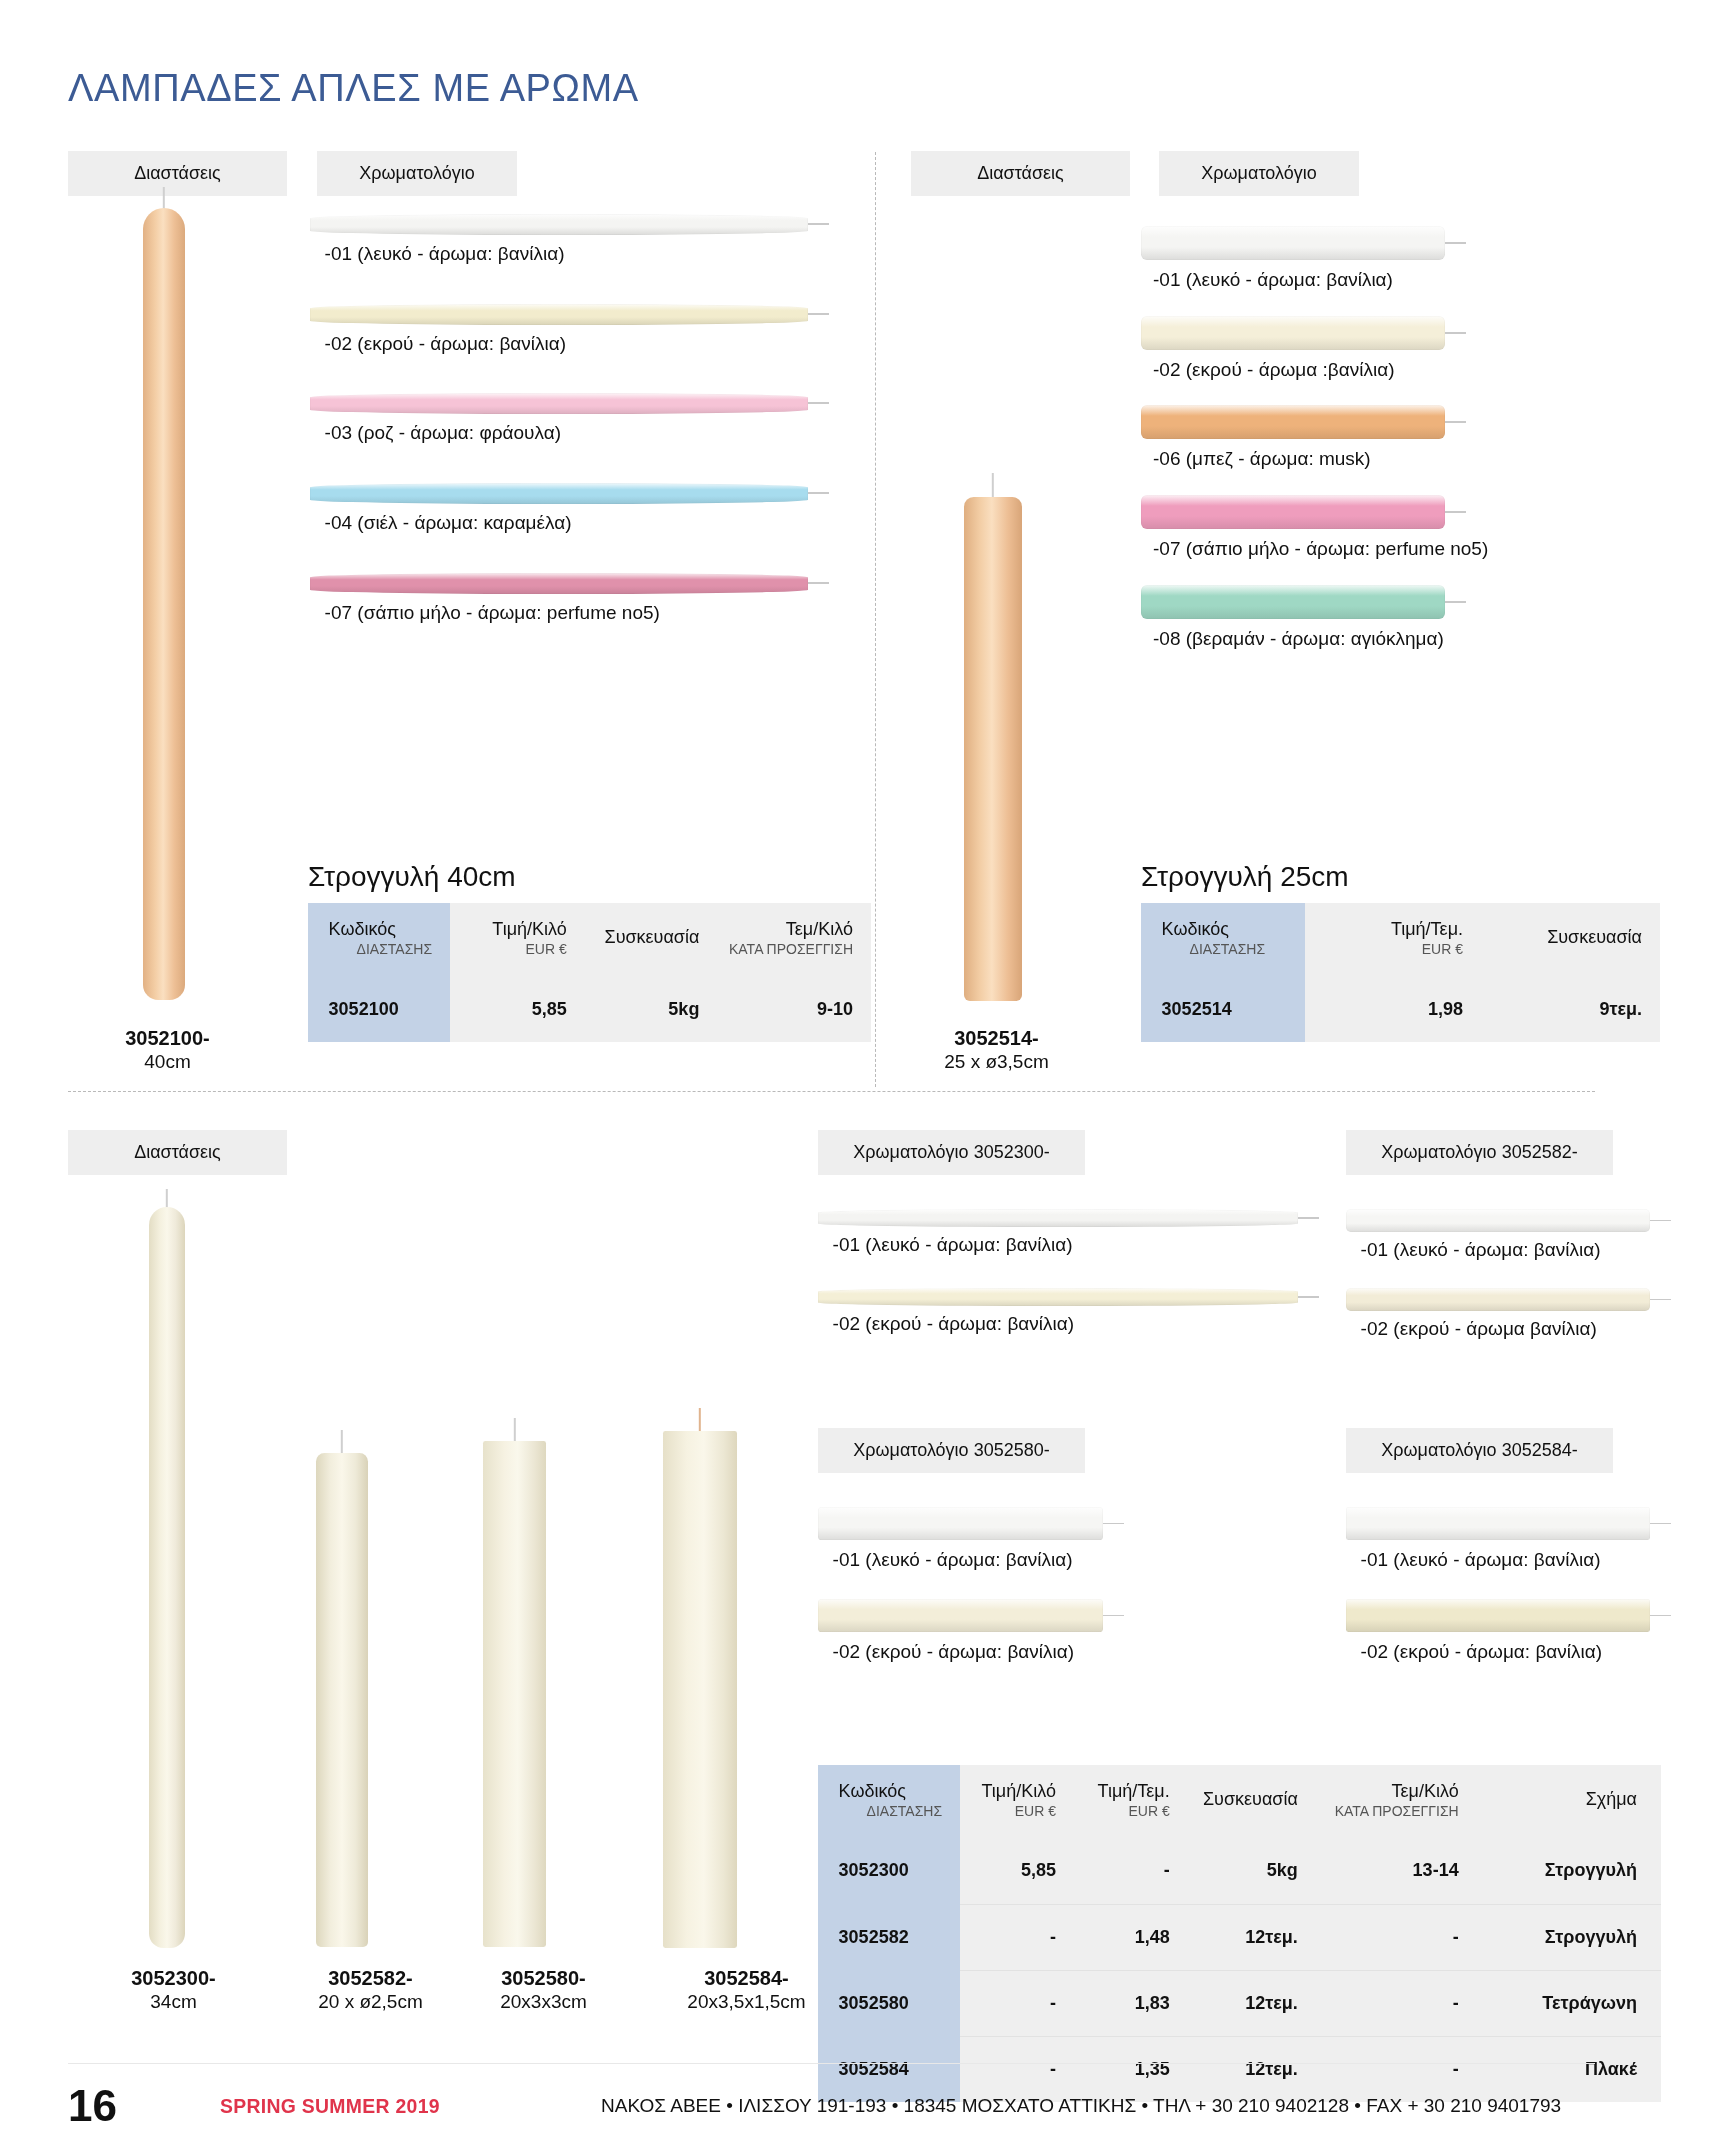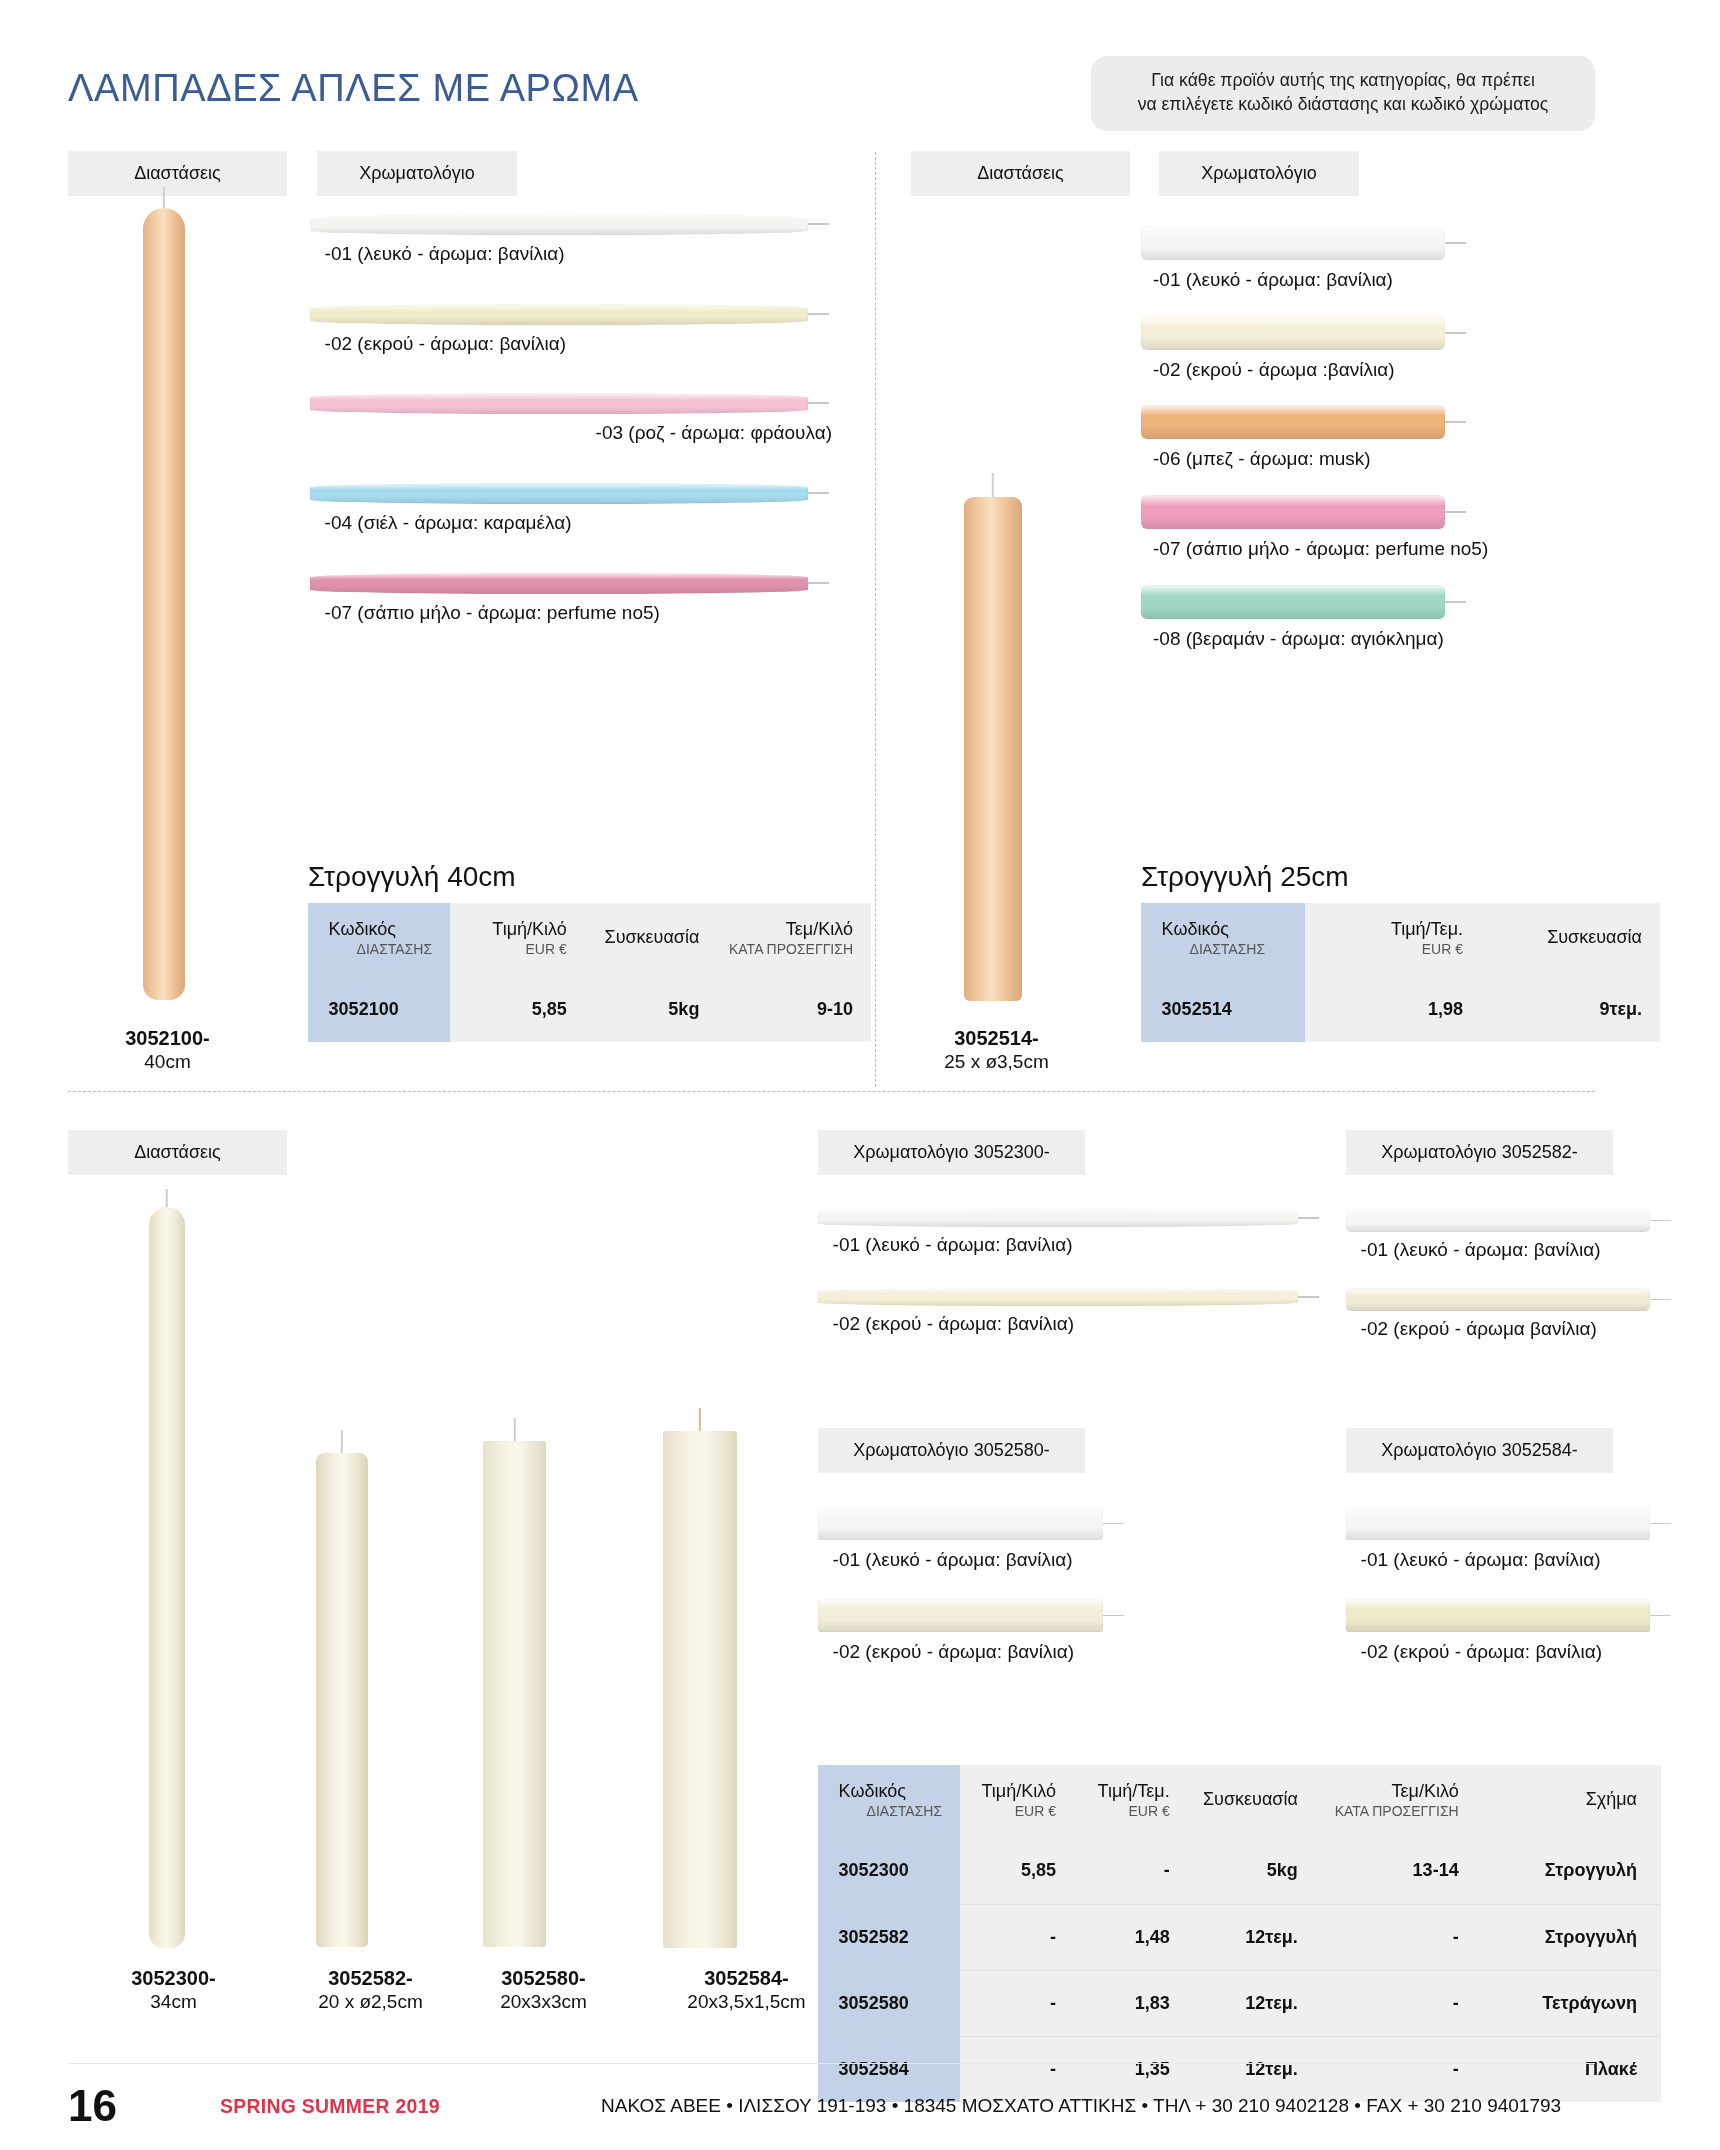--- a/index.html
+++ b/index.html
@@ -135,10 +135,6 @@
 
   <div class="page-title">ΛΑΜΠΑΔΕΣ ΑΠΛΕΣ ΜΕ ΑΡΩΜΑ</div>
 
-  <div class="note-box">
-    <div>Για κάθε προϊόν αυτής της κατηγορίας, θα πρέπει</div>
-    <div>να επιλέγετε κωδικό διάστασης και κωδικό χρώματος</div>
-  </div>
 
   <div class="tab" style="left:68px; top:151px; width:219px;">Διαστάσεις</div>
   <div class="tab" style="left:317px; top:151px; width:200px;">Χρωματολόγιο</div>

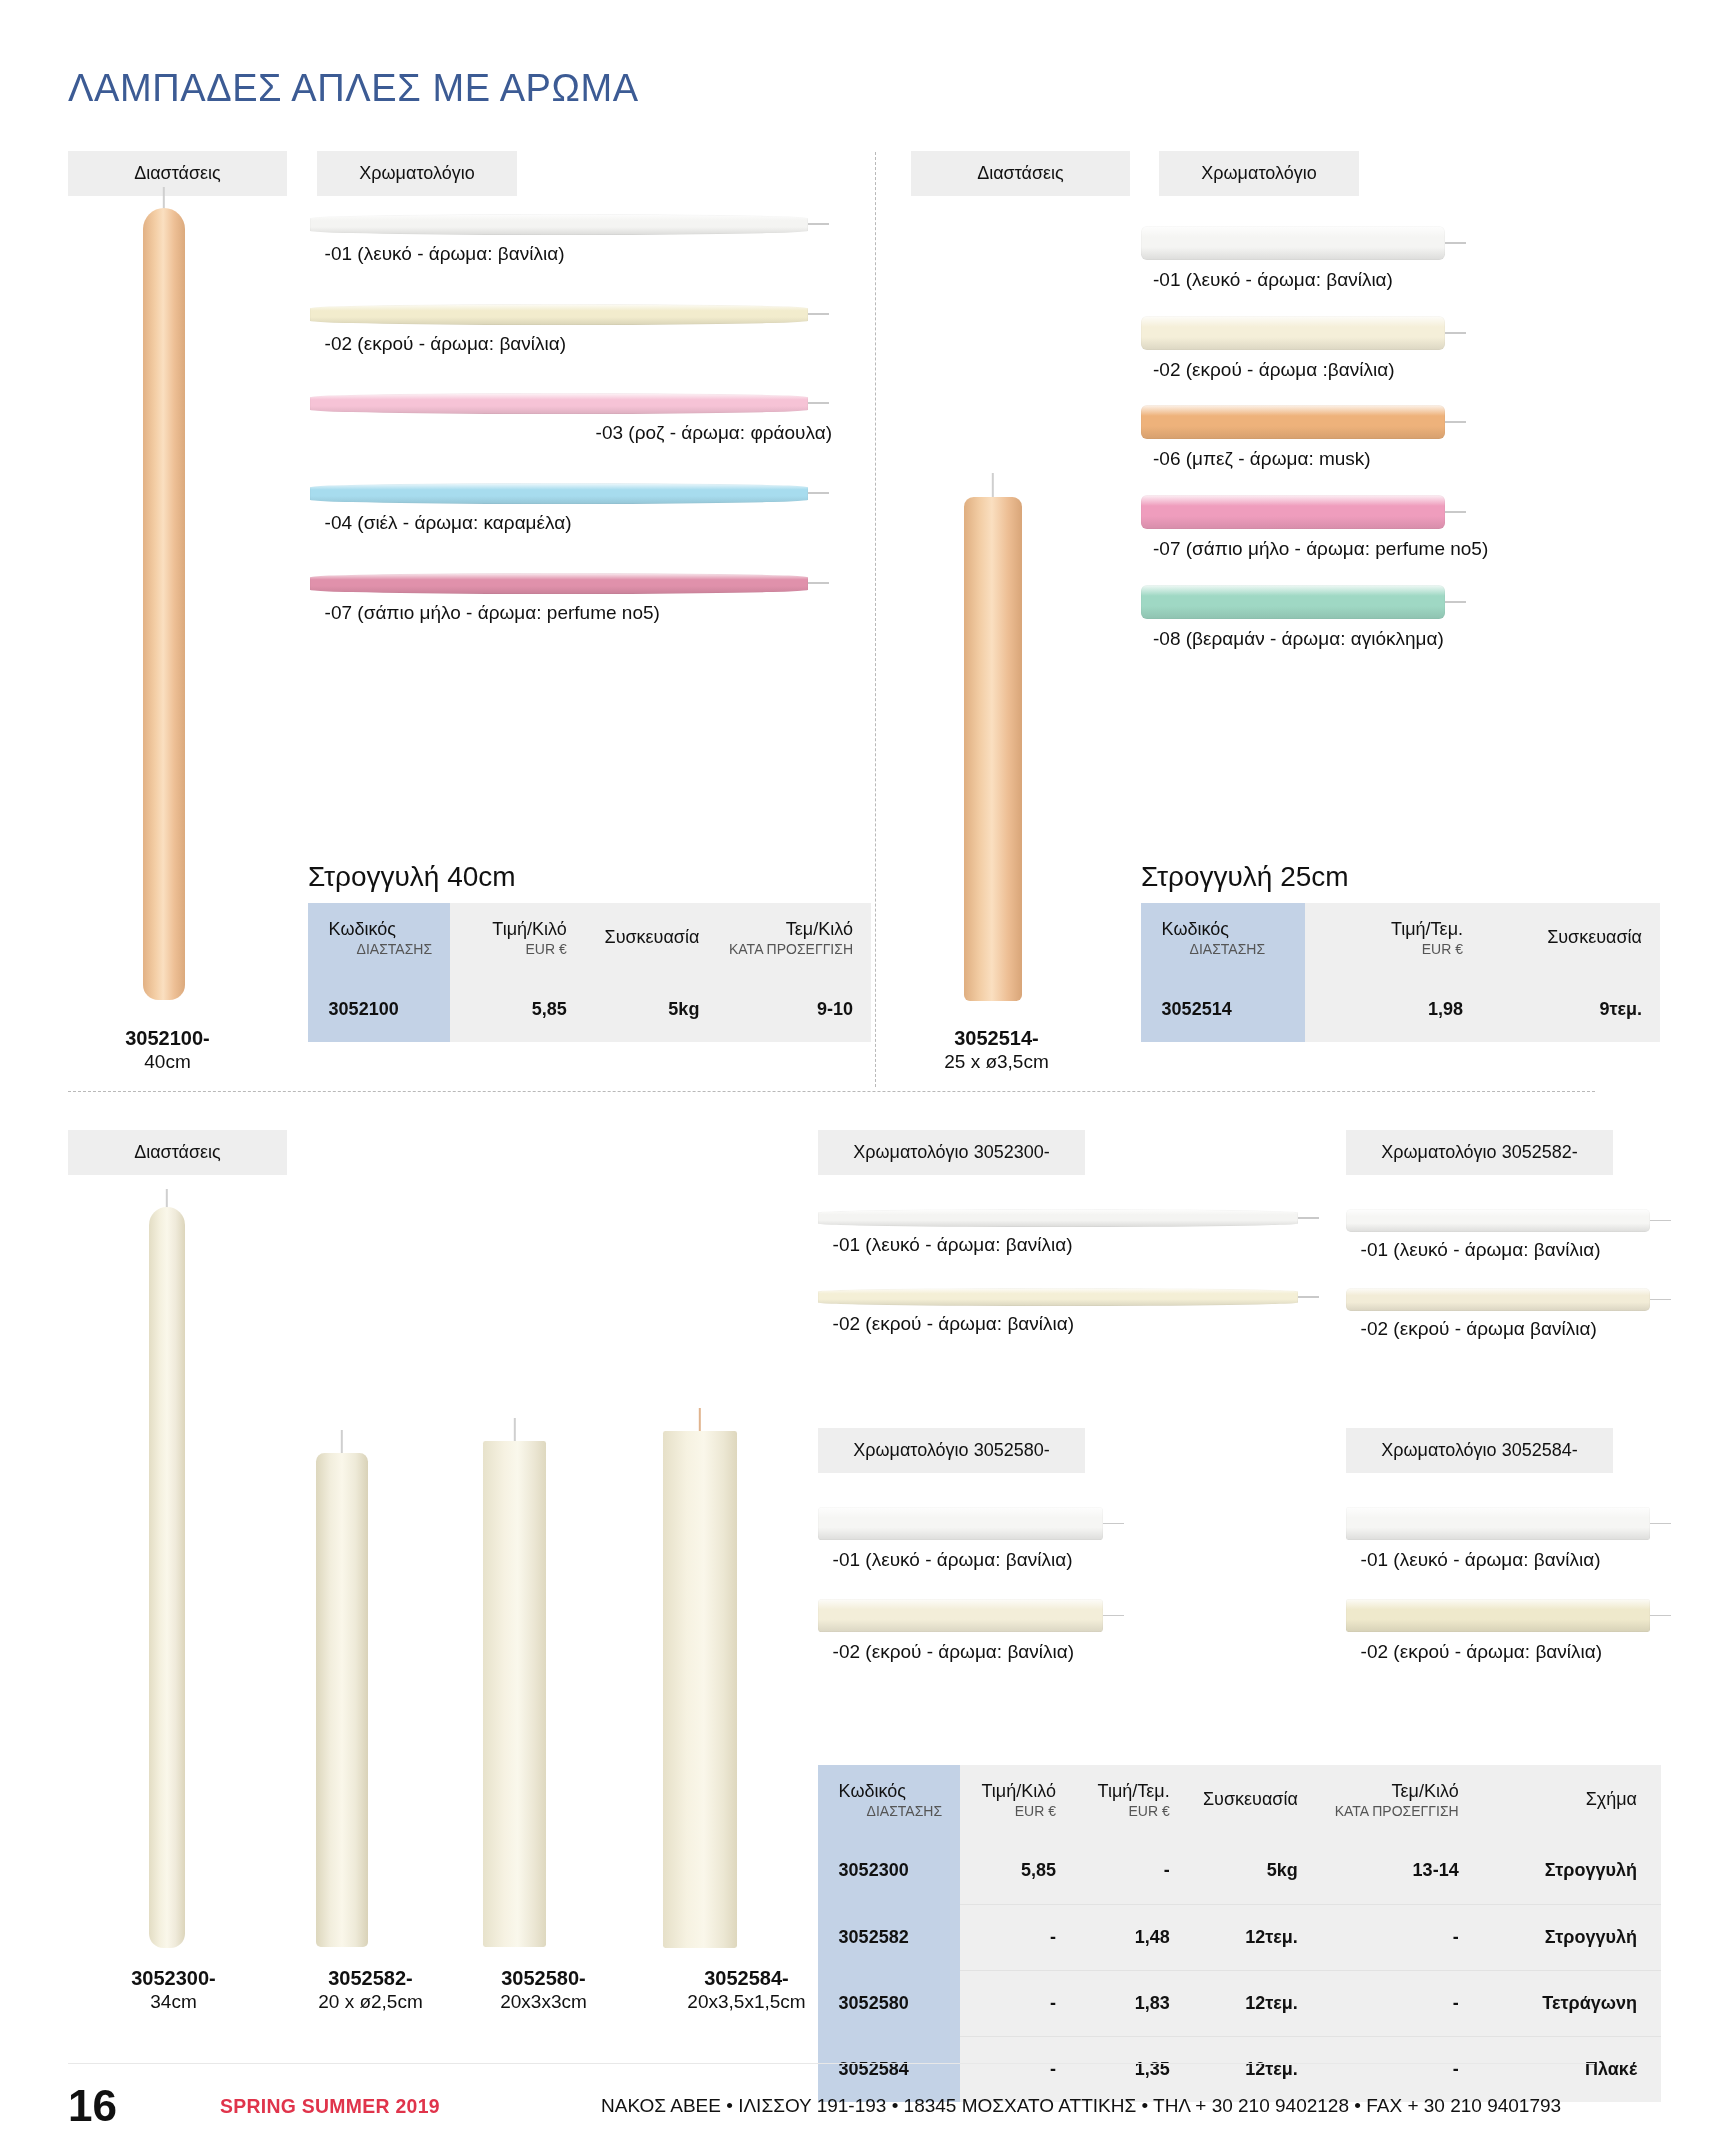--- a/index.html
+++ b/index.html
@@ -160,7 +160,7 @@
         </div>
         <div class="colour-label" style="margin-top: 8.5px; margin-left: 14.6px;">-02 (εκρού - άρωμα: βανίλια)</div>
       </div>
-      <div class="colour-row" style="left: 310px; top: 393px; width: 522px; text-align: right;">
+      <div class="colour-row" style="left: 310px; top: 393px; width: 522px;">
         <div class="candle-h" style="position: relative; left: 0px; top: 0px; width: 522px; height: 20.6px;">
           <div class="hbody" style="width: 498px; border-radius: 606px / 50%; background: linear-gradient(rgba(255, 255, 255, 0.85) 0%, rgb(246, 195, 214) 32%, rgb(246, 195, 214) 62%, rgba(0, 0, 0, 0.1) 100%), rgb(246, 195, 214); box-shadow: rgba(0, 0, 0, 0.04) 0px 0px 0px 0.6px inset;"></div>
           <div class="hwick"></div>

